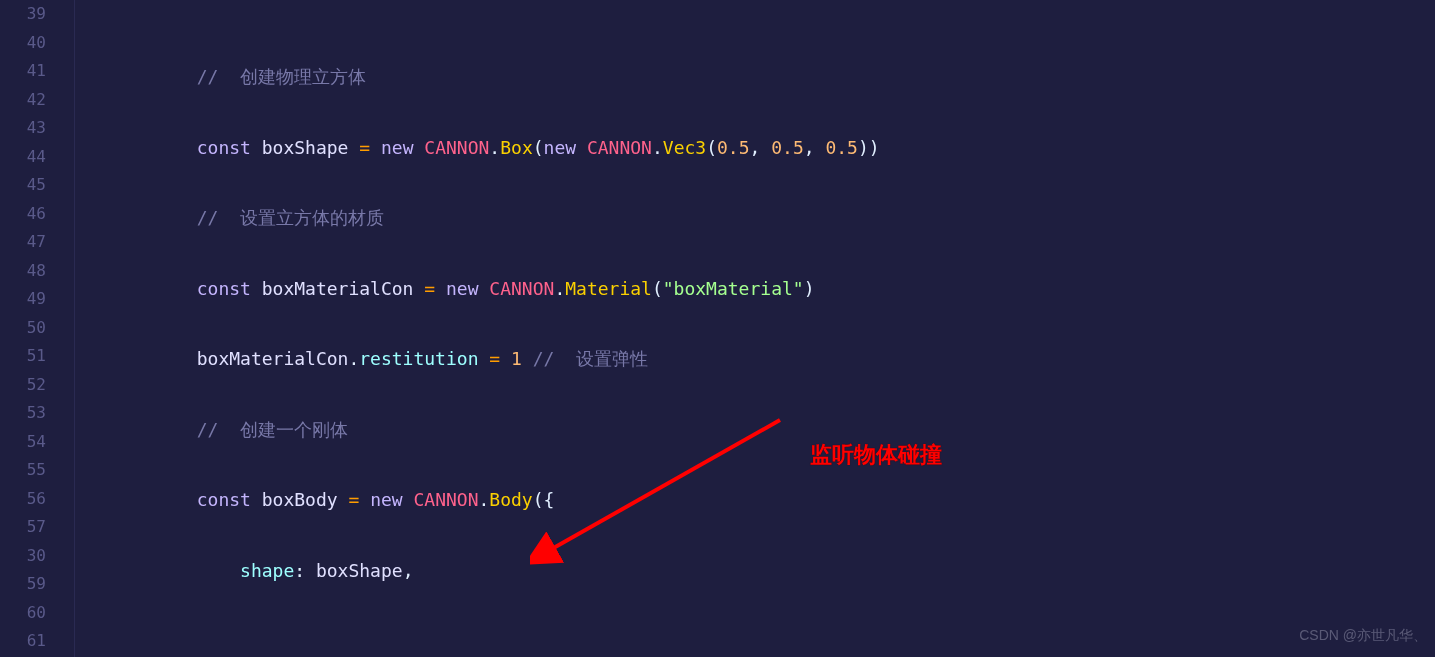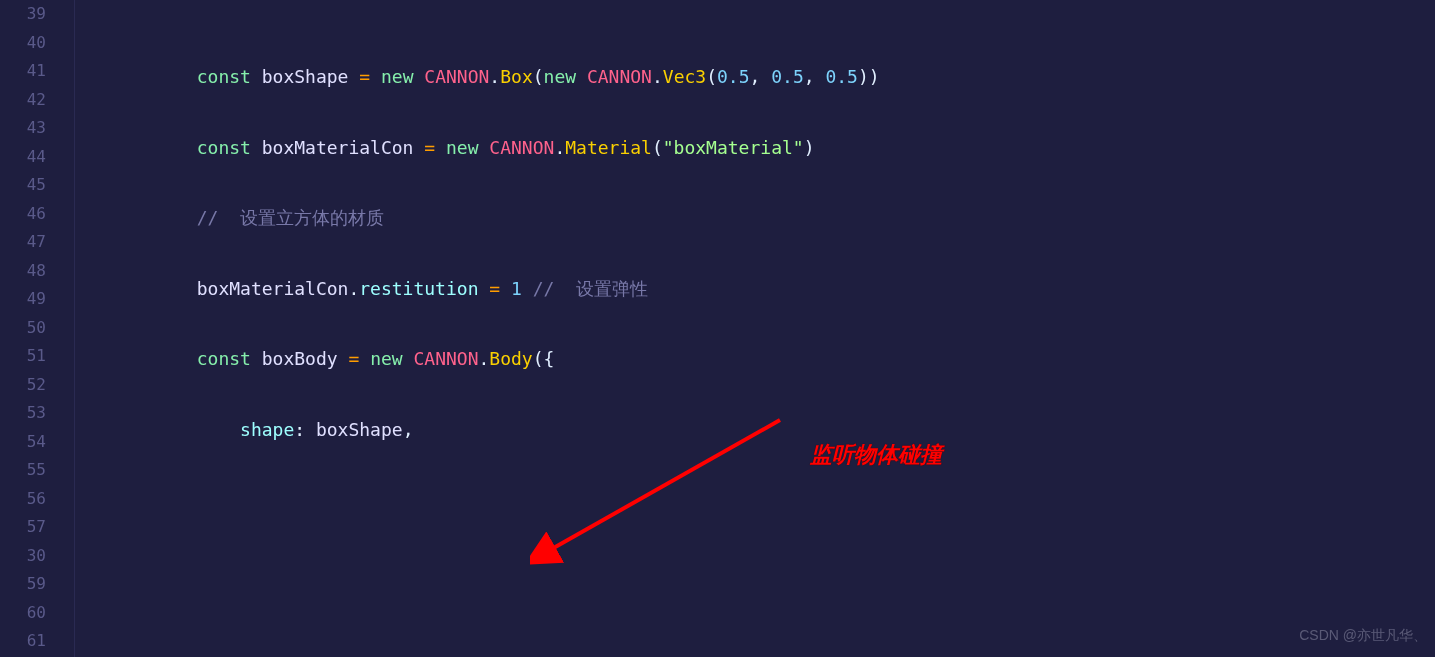--- a/index.html
+++ b/index.html
@@ -103,6 +103,7 @@
   <div class="divider"></div>
   <div class="code">
 
+    <div class="line">        <span class="comment">//  创建物理立方体</span></div>
     <div class="line">        <span class="kw">const</span> <span class="ident">boxShape</span> <span class="op">=</span> <span class="kw">new</span> <span class="type">CANNON</span><span class="dot">.</span><span class="func">Box</span><span class="punct">(</span><span class="kw">new</span> <span class="type">CANNON</span><span class="dot">.</span><span class="func">Vec3</span><span class="punct">(</span><span class="num">0.5</span><span class="punct">,</span> <span class="num">0.5</span><span class="punct">,</span> <span class="num">0.5</span><span class="punct">)</span><span class="punct">)</span></div>
     <div class="line">        <span class="kw">const</span> <span class="ident">boxMaterialCon</span> <span class="op">=</span> <span class="kw">new</span> <span class="type">CANNON</span><span class="dot">.</span><span class="func">Material</span><span class="punct">(</span><span class="str">"boxMaterial"</span><span class="punct">)</span></div>
     <div class="line">        <span class="comment">//  设置立方体的材质</span></div>

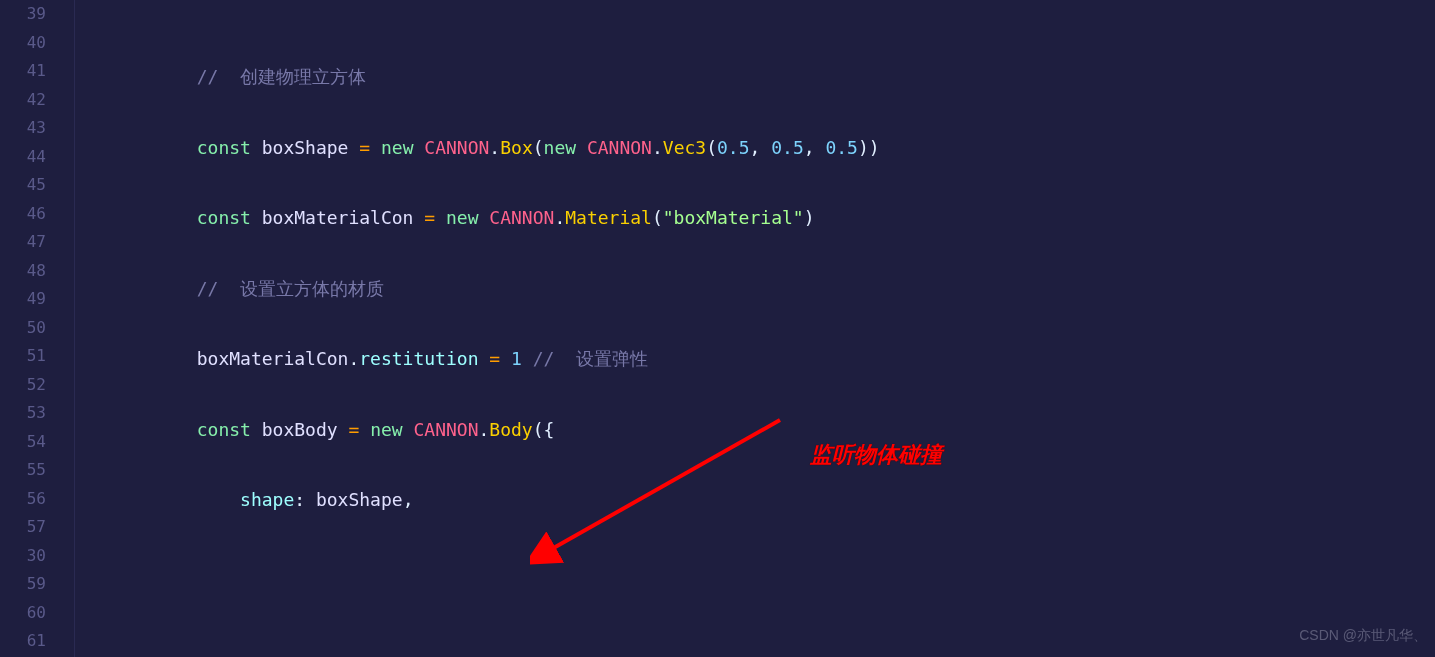--- a/index.html
+++ b/index.html
@@ -37,7 +37,7 @@
   }
   .code .line { height: 28.5px; line-height: 28.5px; }
   
-  .kw    { color: #86efac; }        
+  .kw    { color: #c4b5fd; }        
   .ident { color: #e0e0ff; }        
   .prop  { color: #9effff; }        
   .func  { color: #fad000; }        

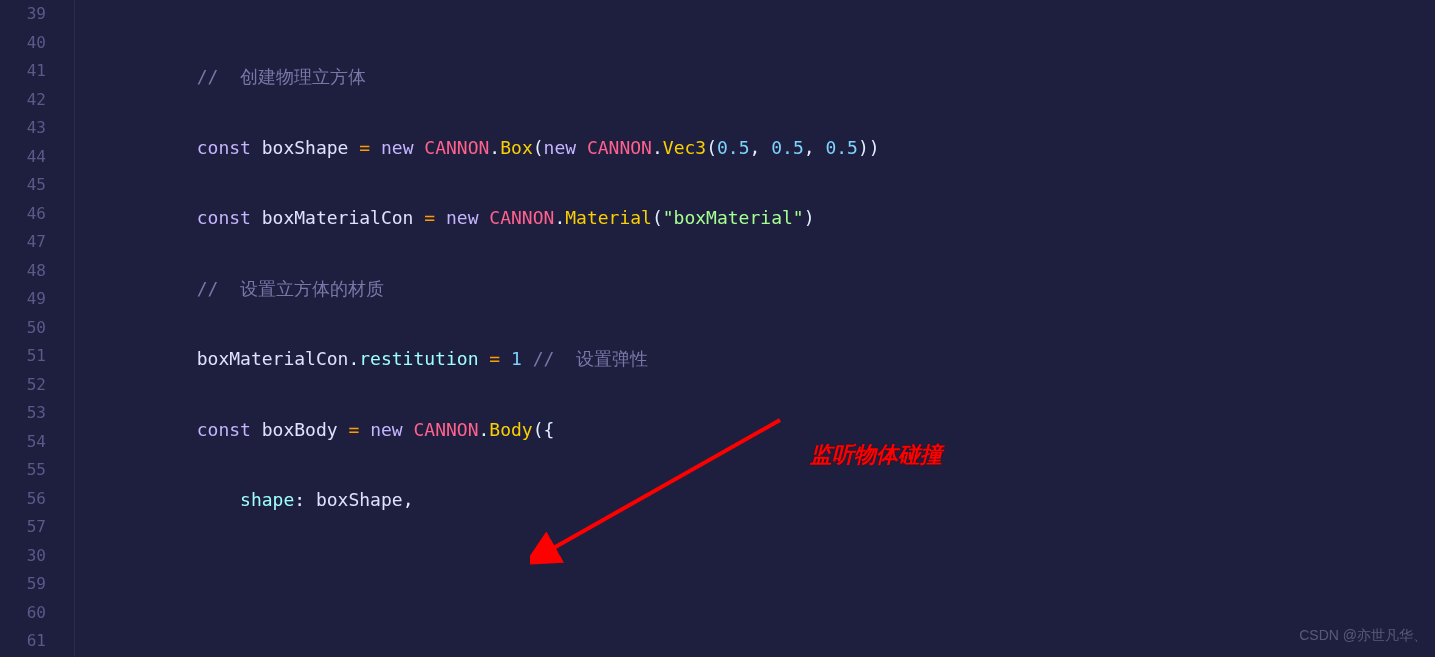--- a/index.html
+++ b/index.html
@@ -42,7 +42,7 @@
   .prop  { color: #9effff; }        
   .func  { color: #fad000; }        
   .type  { color: #ff628c; }        
-  .num   { color: #7dd3fc; }        
+  .num   { color: #fdba74; }        
   .str   { color: #a5ff90; }        
   .op    { color: #ff9d00; }        
   .punct { color: #e1efff; }        

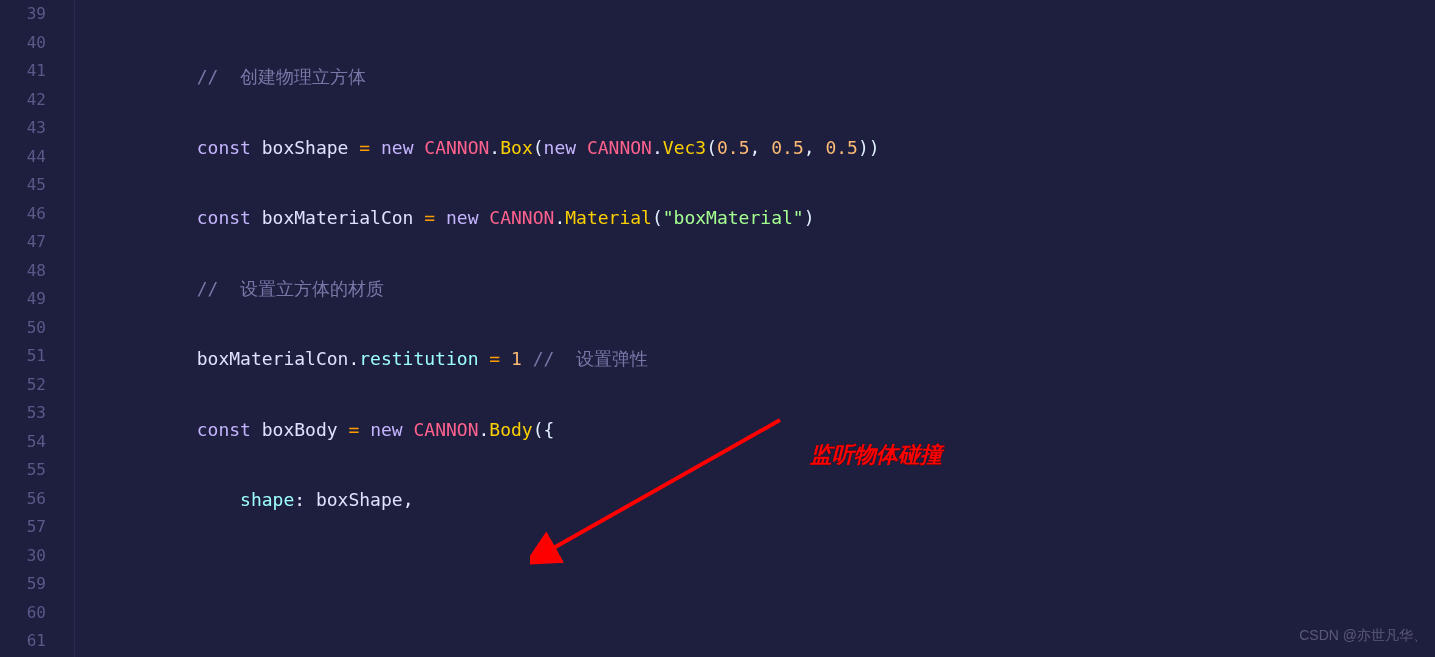--- a/index.html
+++ b/index.html
@@ -105,8 +105,8 @@
 
     <div class="line">        <span class="comment">//  创建物理立方体</span></div>
     <div class="line">        <span class="kw">const</span> <span class="ident">boxShape</span> <span class="op">=</span> <span class="kw">new</span> <span class="type">CANNON</span><span class="dot">.</span><span class="func">Box</span><span class="punct">(</span><span class="kw">new</span> <span class="type">CANNON</span><span class="dot">.</span><span class="func">Vec3</span><span class="punct">(</span><span class="num">0.5</span><span class="punct">,</span> <span class="num">0.5</span><span class="punct">,</span> <span class="num">0.5</span><span class="punct">)</span><span class="punct">)</span></div>
+    <div class="line">        <span class="comment">//  设置立方体的材质</span></div>
     <div class="line">        <span class="kw">const</span> <span class="ident">boxMaterialCon</span> <span class="op">=</span> <span class="kw">new</span> <span class="type">CANNON</span><span class="dot">.</span><span class="func">Material</span><span class="punct">(</span><span class="str">"boxMaterial"</span><span class="punct">)</span></div>
-    <div class="line">        <span class="comment">//  设置立方体的材质</span></div>
     <div class="line">        <span class="ident">boxMaterialCon</span><span class="dot">.</span><span class="prop">restitution</span> <span class="op">=</span> <span class="num">1</span> <span class="comment">//  设置弹性</span></div>
     <div class="line">        <span class="kw">const</span> <span class="ident">boxBody</span> <span class="op">=</span> <span class="kw">new</span> <span class="type">CANNON</span><span class="dot">.</span><span class="func">Body</span><span class="punct">(</span><span class="punct">{</span></div>
     <div class="line">            <span class="prop">shape</span><span class="punct">:</span> <span class="ident">boxShape</span><span class="punct">,</span></div>

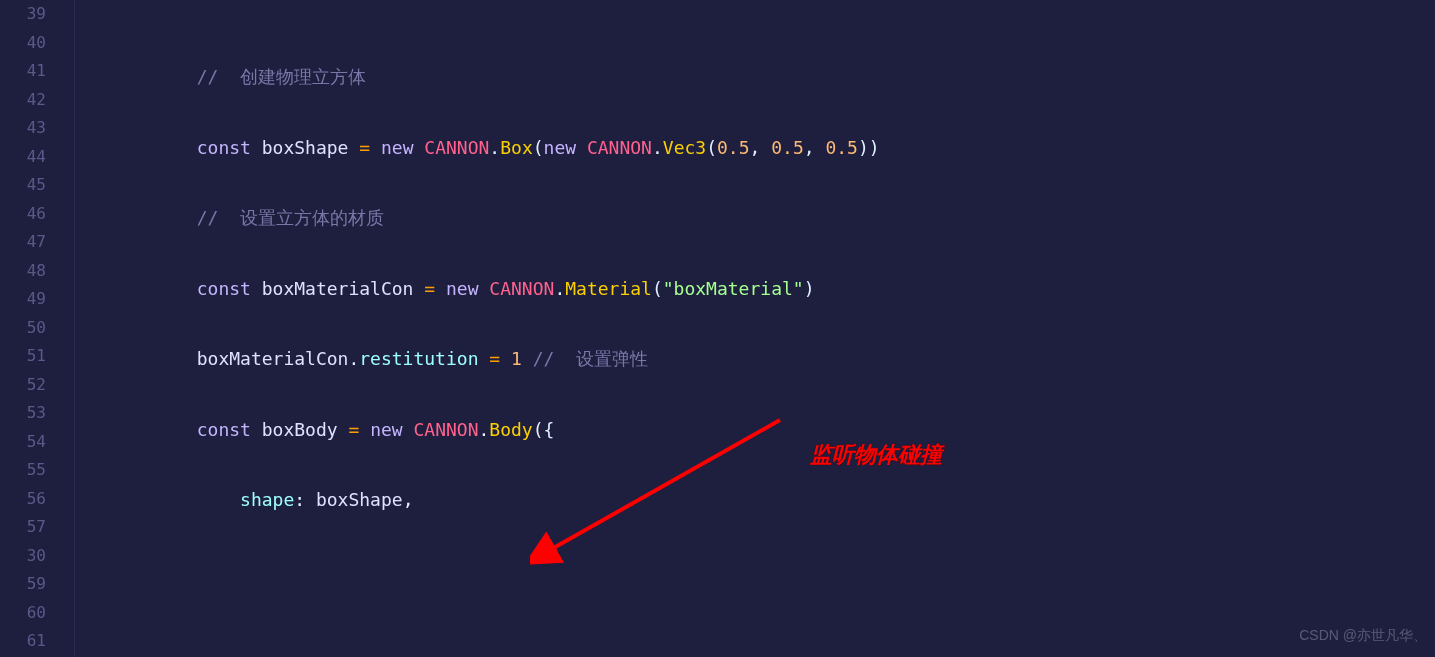--- a/index.html
+++ b/index.html
@@ -108,6 +108,7 @@
     <div class="line">        <span class="comment">//  设置立方体的材质</span></div>
     <div class="line">        <span class="kw">const</span> <span class="ident">boxMaterialCon</span> <span class="op">=</span> <span class="kw">new</span> <span class="type">CANNON</span><span class="dot">.</span><span class="func">Material</span><span class="punct">(</span><span class="str">"boxMaterial"</span><span class="punct">)</span></div>
     <div class="line">        <span class="ident">boxMaterialCon</span><span class="dot">.</span><span class="prop">restitution</span> <span class="op">=</span> <span class="num">1</span> <span class="comment">//  设置弹性</span></div>
+    <div class="line">        <span class="comment">//  创建一个刚体</span></div>
     <div class="line">        <span class="kw">const</span> <span class="ident">boxBody</span> <span class="op">=</span> <span class="kw">new</span> <span class="type">CANNON</span><span class="dot">.</span><span class="func">Body</span><span class="punct">(</span><span class="punct">{</span></div>
     <div class="line">            <span class="prop">shape</span><span class="punct">:</span> <span class="ident">boxShape</span><span class="punct">,</span></div>
     

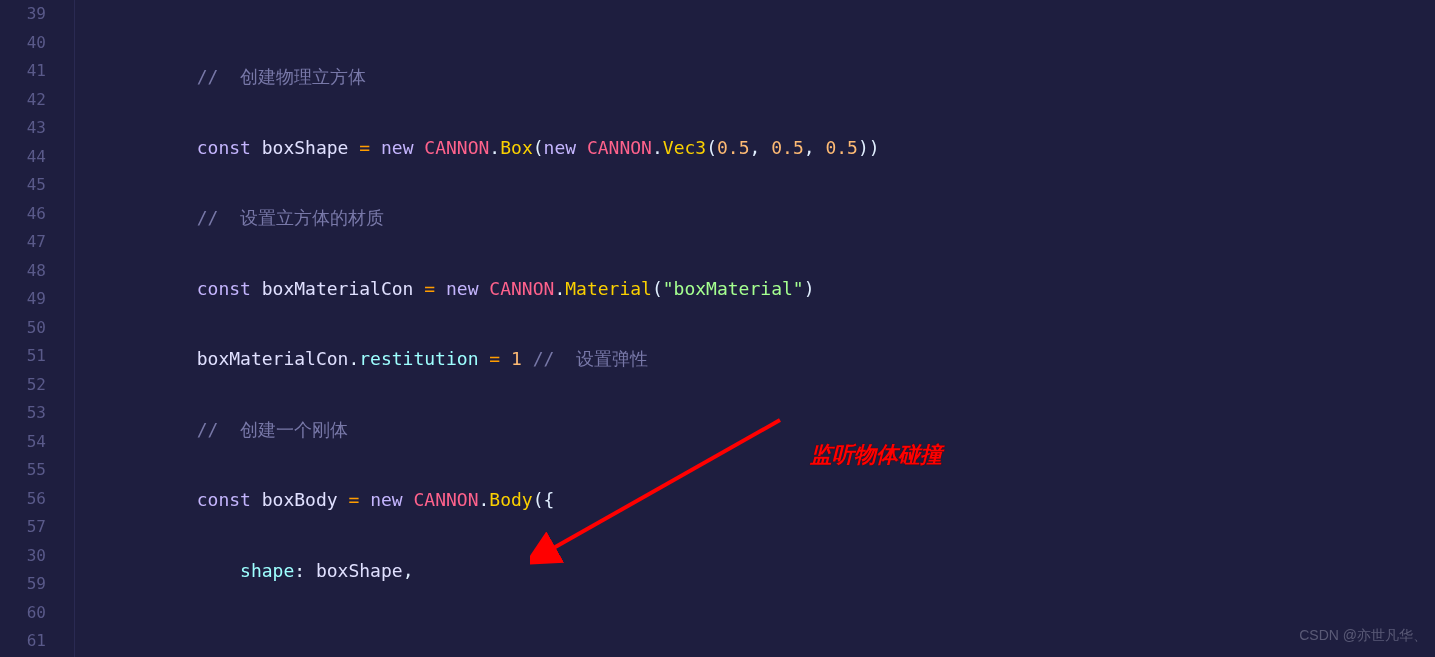--- a/index.html
+++ b/index.html
@@ -58,7 +58,6 @@
     font-weight: bold;
     font-size: 22px;
     text-shadow: 0 0 1px #400;
-    font-style: italic;
   }
   .arrow-svg { position: absolute; }
 

